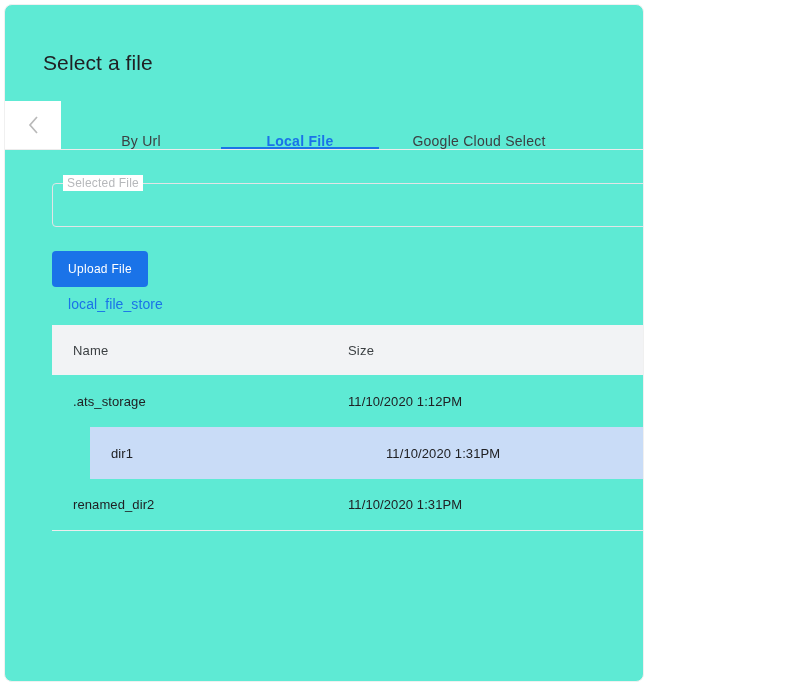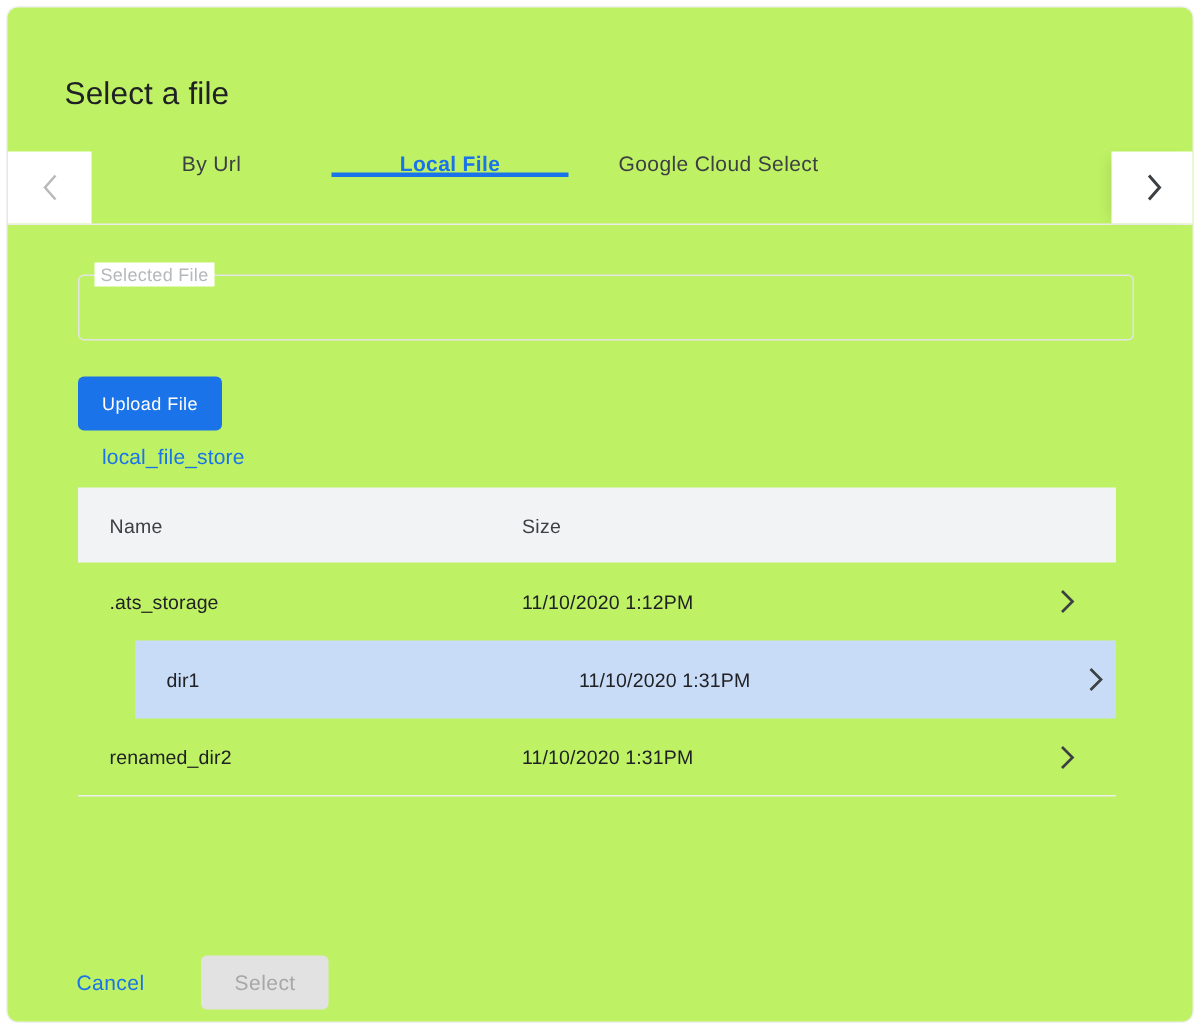--- a/index.html
+++ b/index.html
@@ -20,9 +20,9 @@
     position: absolute;
     left: 4px;
     top: 4px;
-    width: 792px;
+    width: 640px;
     height: 678px;
-    background: #bef264;
+    background: #5eead4;
     border-radius: 8px;
     border: 1px solid #f0f0f0;
     box-sizing: border-box;

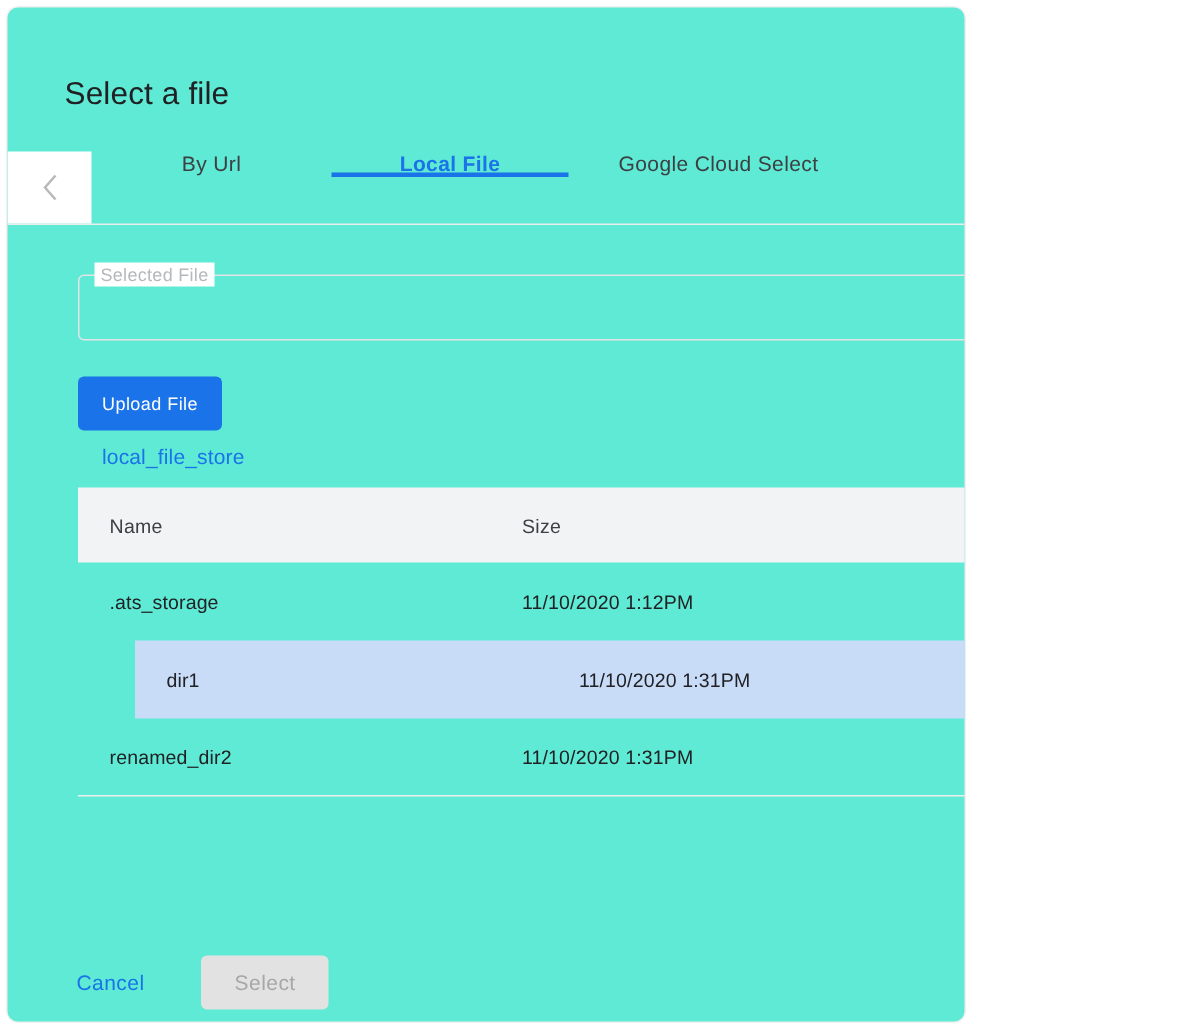--- a/index.html
+++ b/index.html
@@ -71,7 +71,7 @@
   .tab-scroll {
     flex: 1 1 auto;
     display: flex;
-    align-items: flex-start;
+    align-items: flex-end;
     overflow: hidden;
     position: relative;
   }

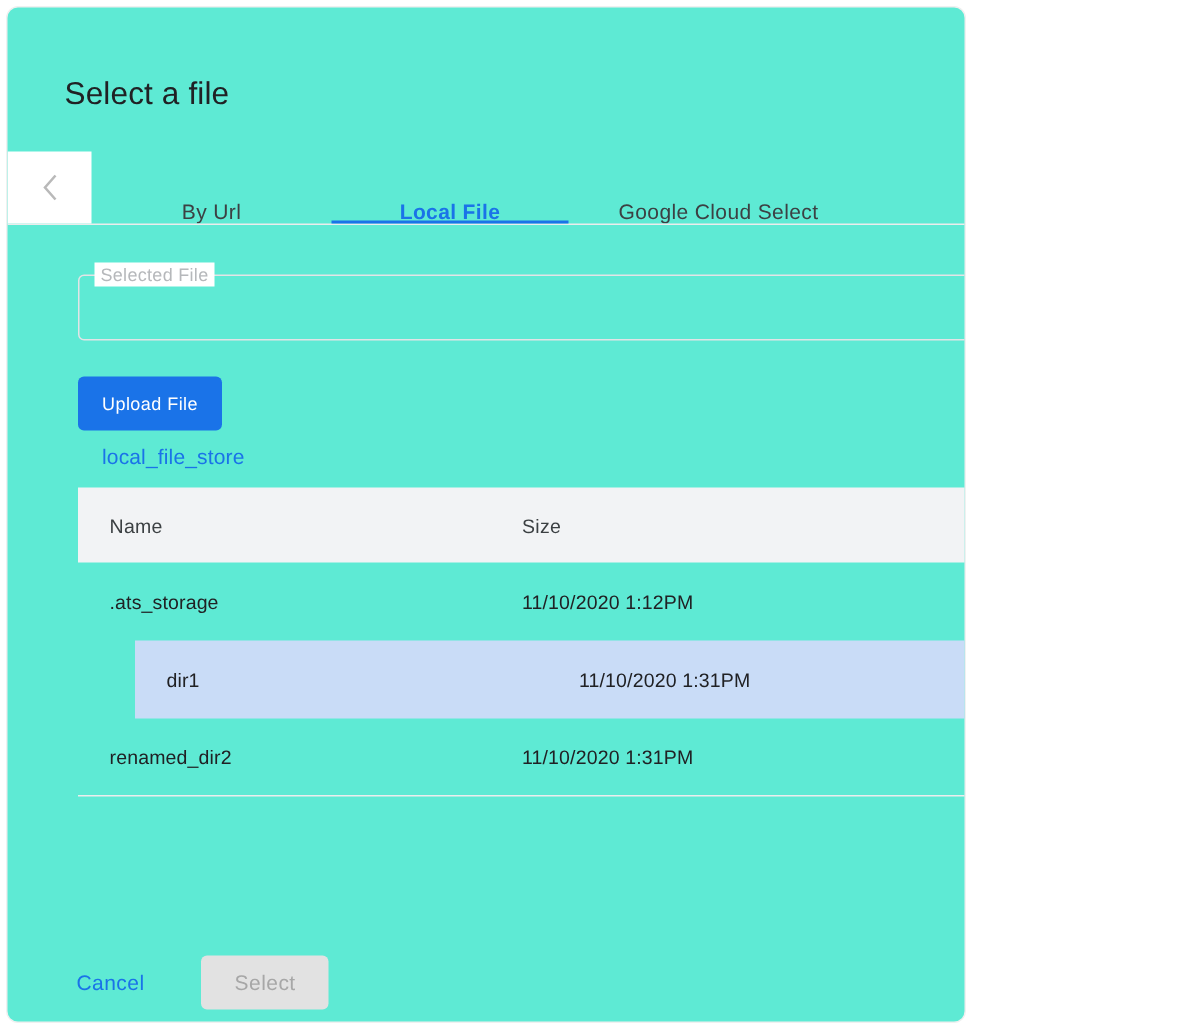--- a/index.html
+++ b/index.html
@@ -347,10 +347,6 @@
 
   </div>
 
-  <div class="footer">
-    <button class="btn-cancel">Cancel</button>
-    <button class="btn-select" disabled="">Select</button>
-  </div>
 
 </div>
 

